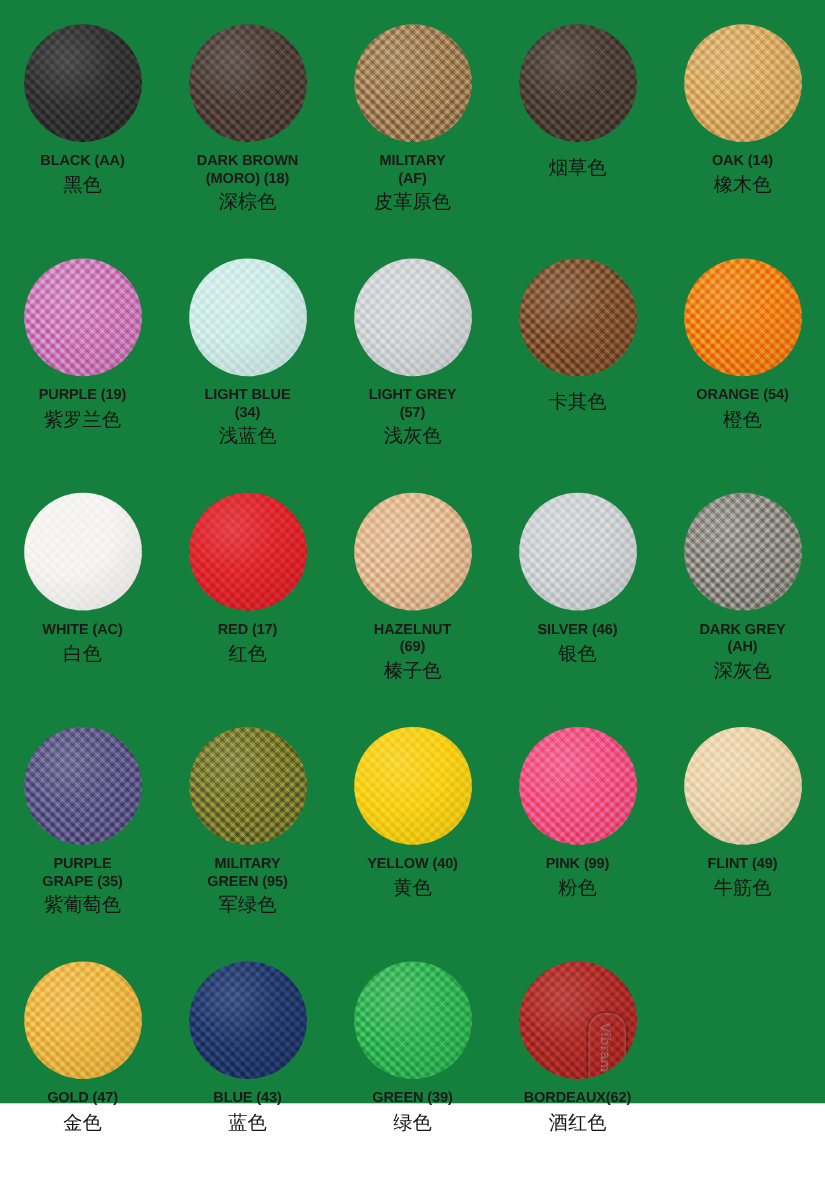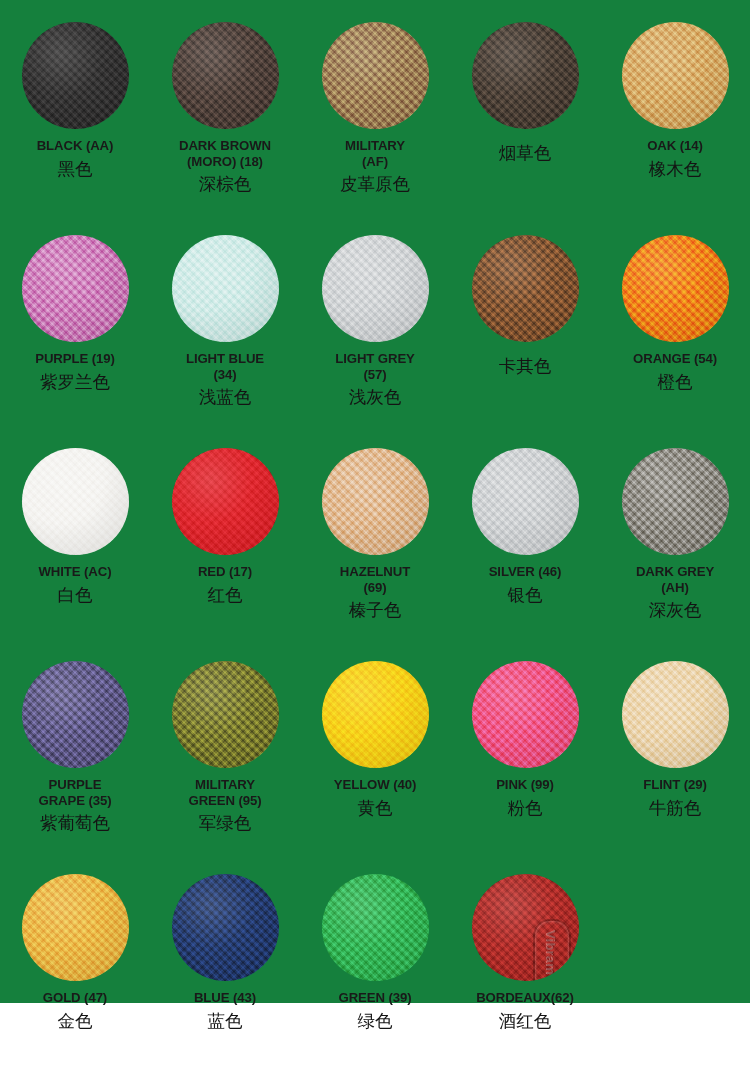--- a/index.html
+++ b/index.html
@@ -333,7 +333,7 @@
           <div class="sheen"></div>
         </div>
         <div class="labels">
-          <div class="name-en">FLINT (29)</div>
+          <div class="name-en">FLINT (49)</div>
           <div class="name-cn">牛筋色</div>
         </div>
       </div>

